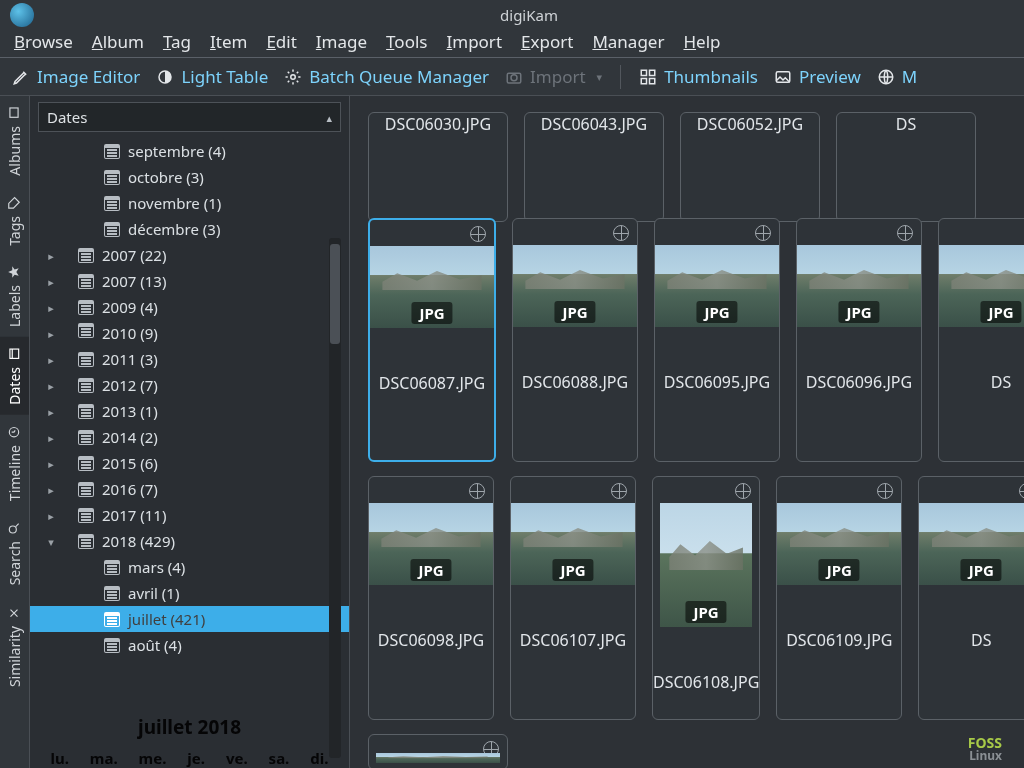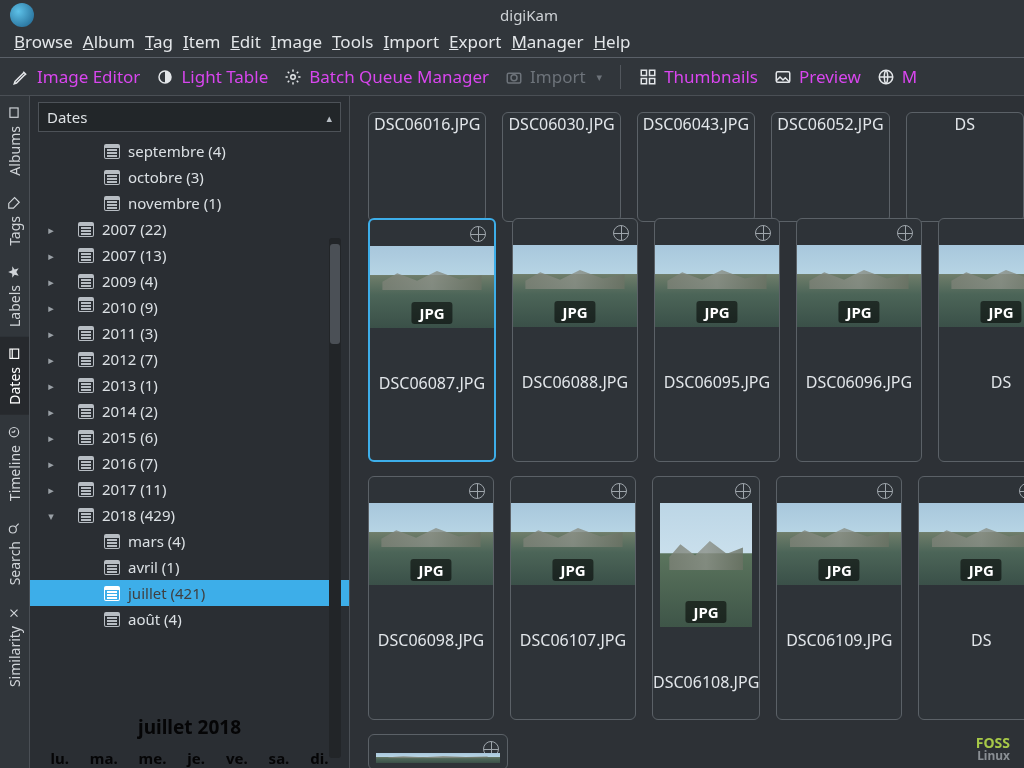--- a/index.html
+++ b/index.html
@@ -11,7 +11,7 @@
 .titlebar .title { flex: 1; text-align: center; font-size: 15px; color: #cfd3d7; }
 
 
-.menubar { height: 28px; display: flex; align-items: flex-end; gap: 10px; padding: 0 14px 4px; background: #31363b; border-bottom: 1px solid #5a6068; }
+.menubar { height: 28px; display: flex; align-items: flex-end; gap: 19px; padding: 0 14px 4px; background: #31363b; border-bottom: 1px solid #5a6068; }
 .menubar span { font-size: 17px; color: #e3e6e9; cursor: pointer; }
 .menubar span::first-letter { text-decoration: underline; }
 

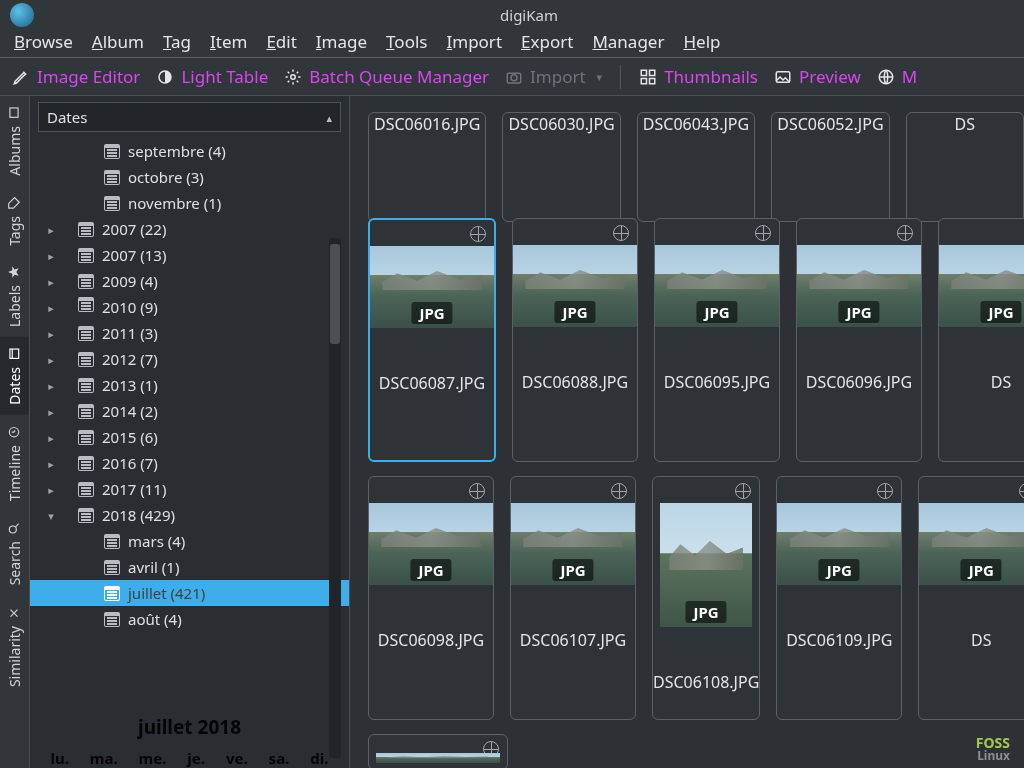--- a/index.html
+++ b/index.html
@@ -17,7 +17,7 @@
 
 
 .toolbar { height: 38px; display: flex; align-items: center; gap: 16px; padding: 0 12px; background: #31363b; border-bottom: 1px solid #4a4f55; white-space: nowrap; overflow: hidden; }
-.toolbar .tbtn { display: inline-flex; align-items: center; gap: 7px; font-size: 17px; color: #d946ef; cursor: pointer; }
+.toolbar .tbtn { display: inline-flex; align-items: center; gap: 7px; font-size: 17px; color: #7dd3fc; cursor: pointer; }
 .toolbar .tbtn.disabled { color: #6d737a; }
 .toolbar .tbtn svg, .toolbar .tbtn .ico { width: 18px; height: 18px; }
 .toolbar .sep { width: 1px; height: 24px; background: #52575d; margin: 0 2px; }

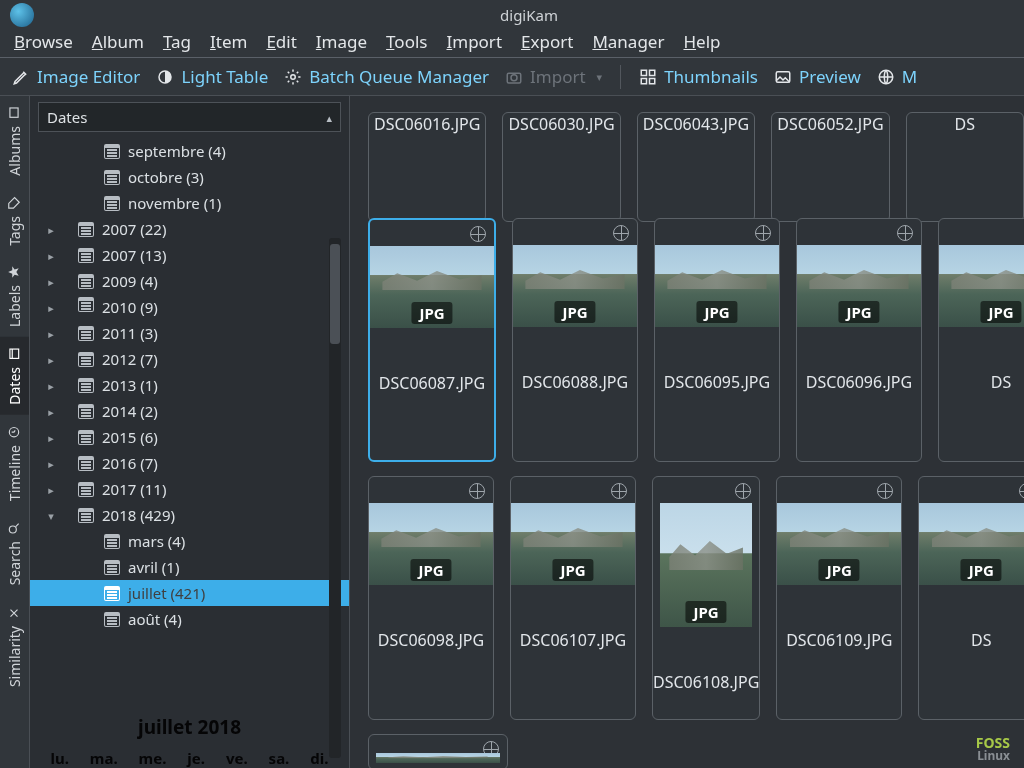--- a/index.html
+++ b/index.html
@@ -365,9 +365,6 @@
 
     <div class="thumbs-row labels-only" id="row0">
         <div class="thumb-cell label-only" style="height: 110px;">
-          <div class="thumb-label">DSC06016.JPG</div>
-        </div>
-        <div class="thumb-cell label-only" style="height: 110px;">
           <div class="thumb-label">DSC06030.JPG</div>
         </div>
         <div class="thumb-cell label-only" style="height: 110px;">

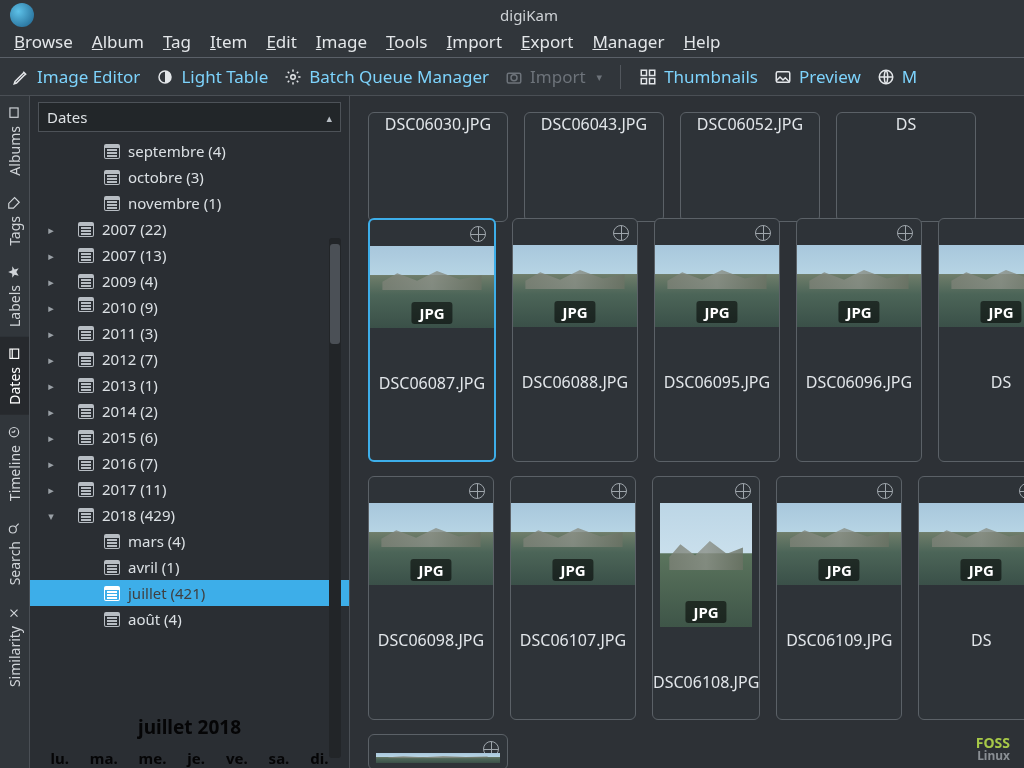--- a/index.html
+++ b/index.html
@@ -230,6 +230,13 @@
           </span>
         </div>
         <div class="tree-row">
+          <span class="exp" style="padding-left:0"></span>
+          <span style="padding-left:46px; display:inline-flex; align-items:center">
+            <span class="ico-cal"></span>
+            <span>décembre (3)</span>
+          </span>
+        </div>
+        <div class="tree-row">
           <span class="exp" style="padding-left:0">▸</span>
           <span style="padding-left:20px; display:inline-flex; align-items:center">
             <span class="ico-cal"></span>

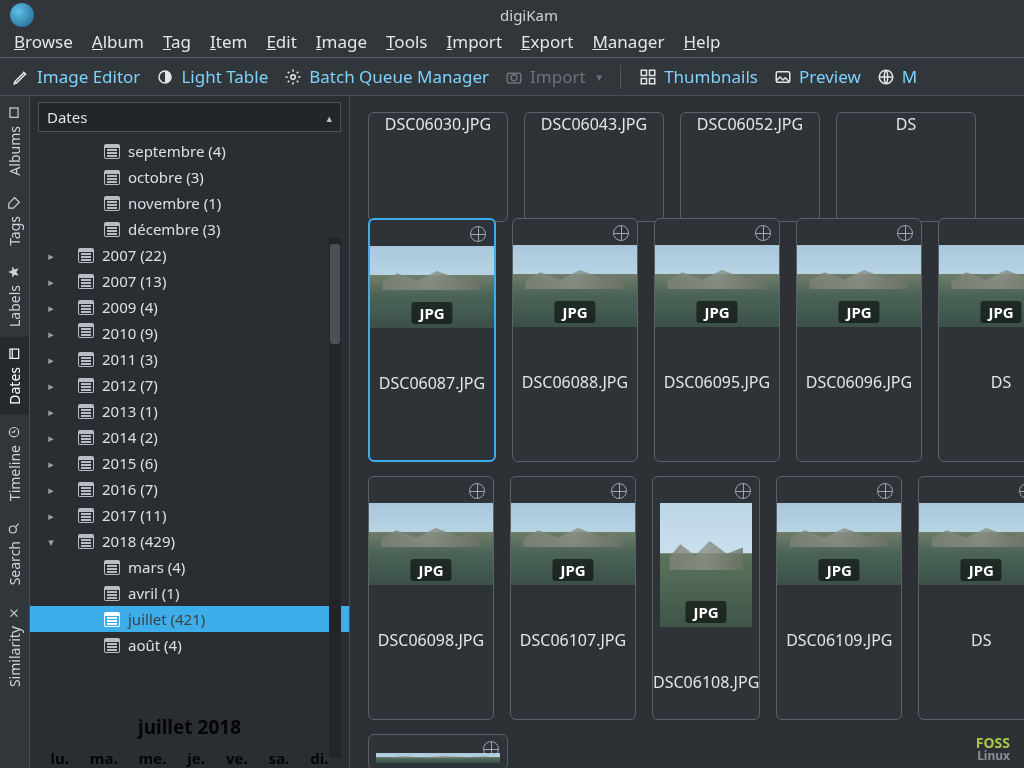--- a/index.html
+++ b/index.html
@@ -70,7 +70,7 @@
 .label-only .thumb-label { margin-top: 0; }
 .thumb-cell.h-full { min-height: 244px; }
 
-.watermark { position: absolute; right: 14px; bottom: 6px; font-size: 14px; font-weight: bold; line-height: 1; text-align: right; }
+.watermark { position: absolute; right: 22px; bottom: 6px; font-size: 14px; font-weight: bold; line-height: 1; text-align: right; }
 .watermark .a { color: #a7c948; }
 .watermark .b { color: #8a8f94; font-size: 12px; }
 

